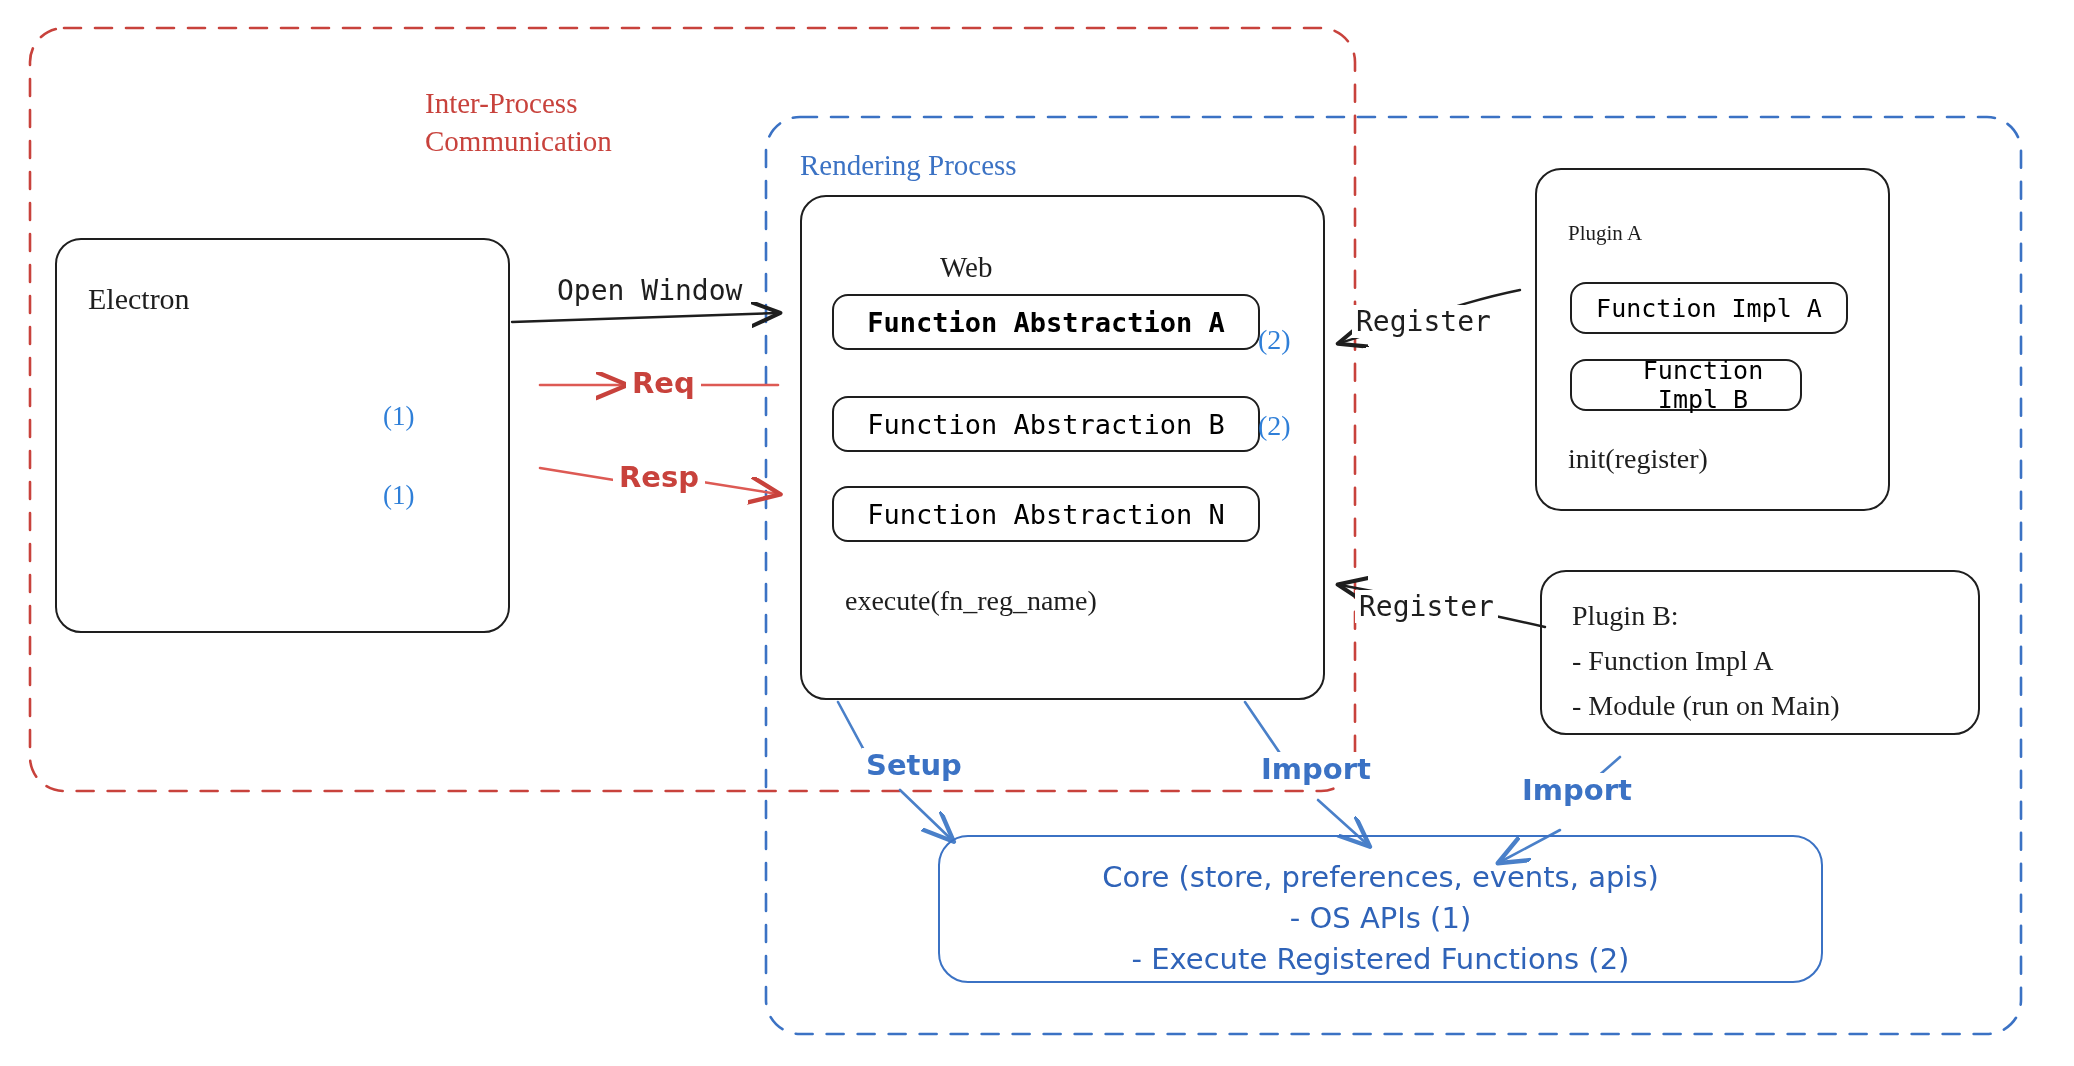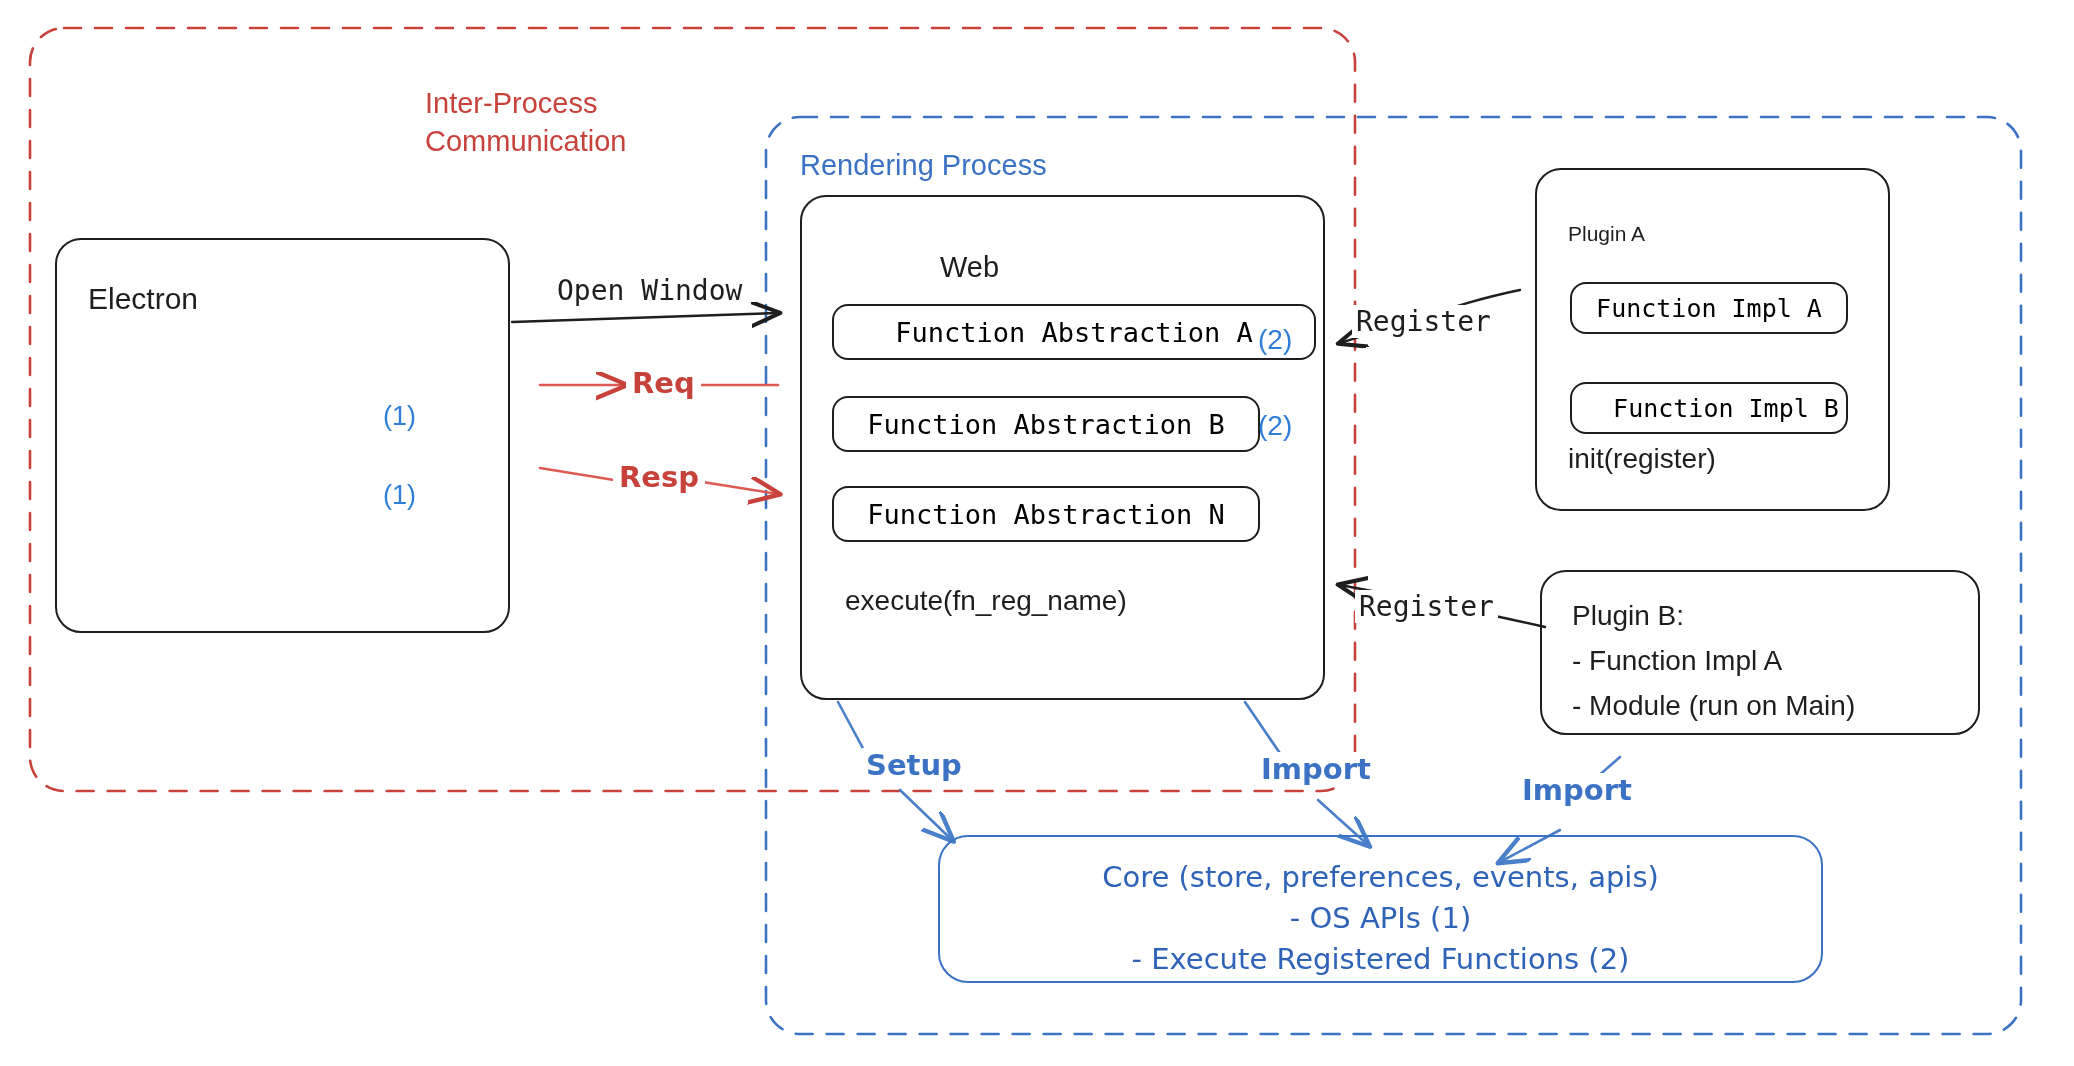--- a/index.html
+++ b/index.html
@@ -44,7 +44,7 @@
   .lbl {
     position: absolute;
     color: #1e1e1e;
-    font-family: Liberation Sans, sans-serif;
+    font-family: Liberation Serif, serif;
     white-space: pre;
     line-height: 1.32;
   }

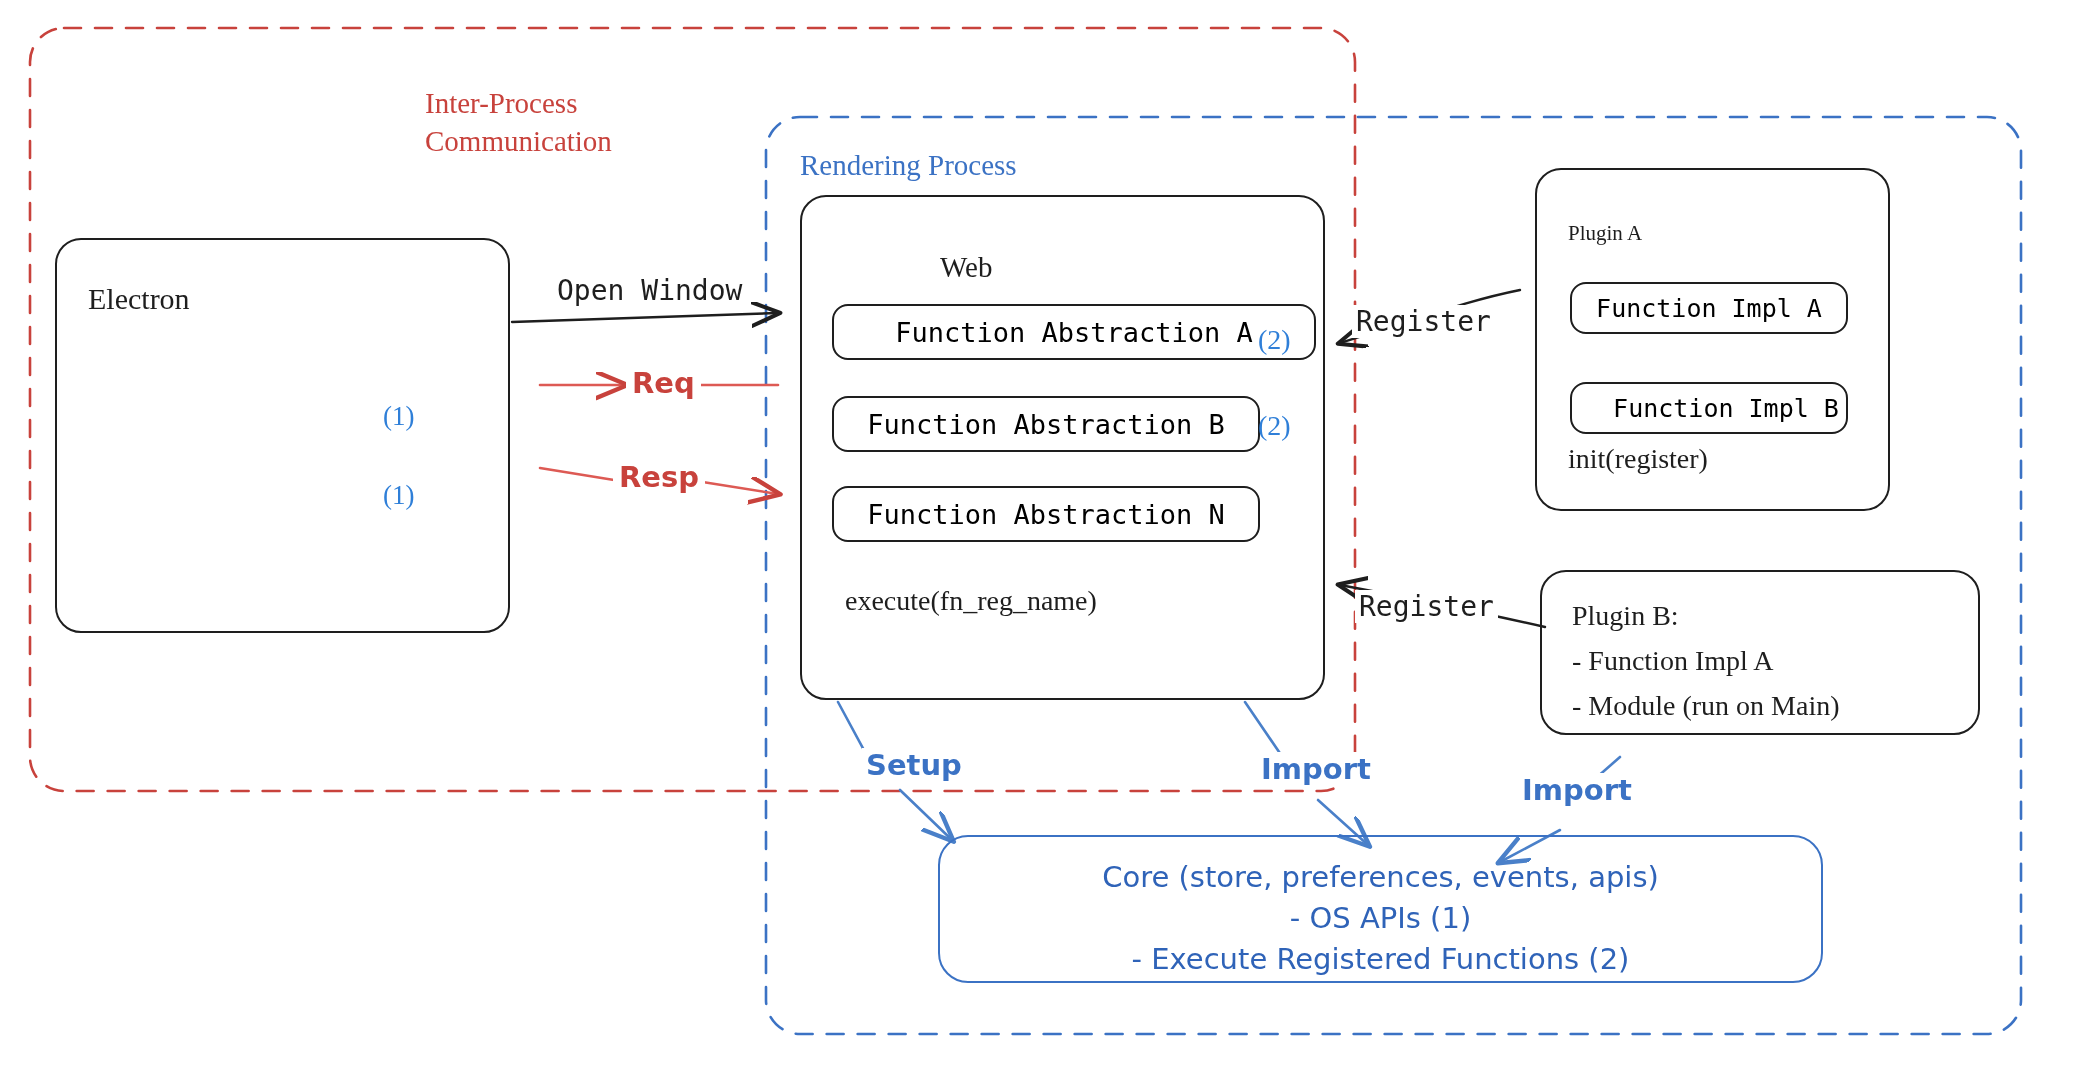--- a/index.html
+++ b/index.html
@@ -156,7 +156,7 @@
   </div>
   <div class="lbl" style="left:940px; top:248px; font-size:29px;">Web</div>
 
-  <div class="inner-box" style="left:832px; top:304px; width:484px; height:56px;">
+  <div class="inner-box" style="left:832px; top:294px; width:428px; height:56px;font-weight:bold;">
     <span style="font-size:27px;">Function Abstraction A</span>
   </div>
   <div class="lbl num" style="left:1258px; top:322px; font-size:28px;">(2)</div>

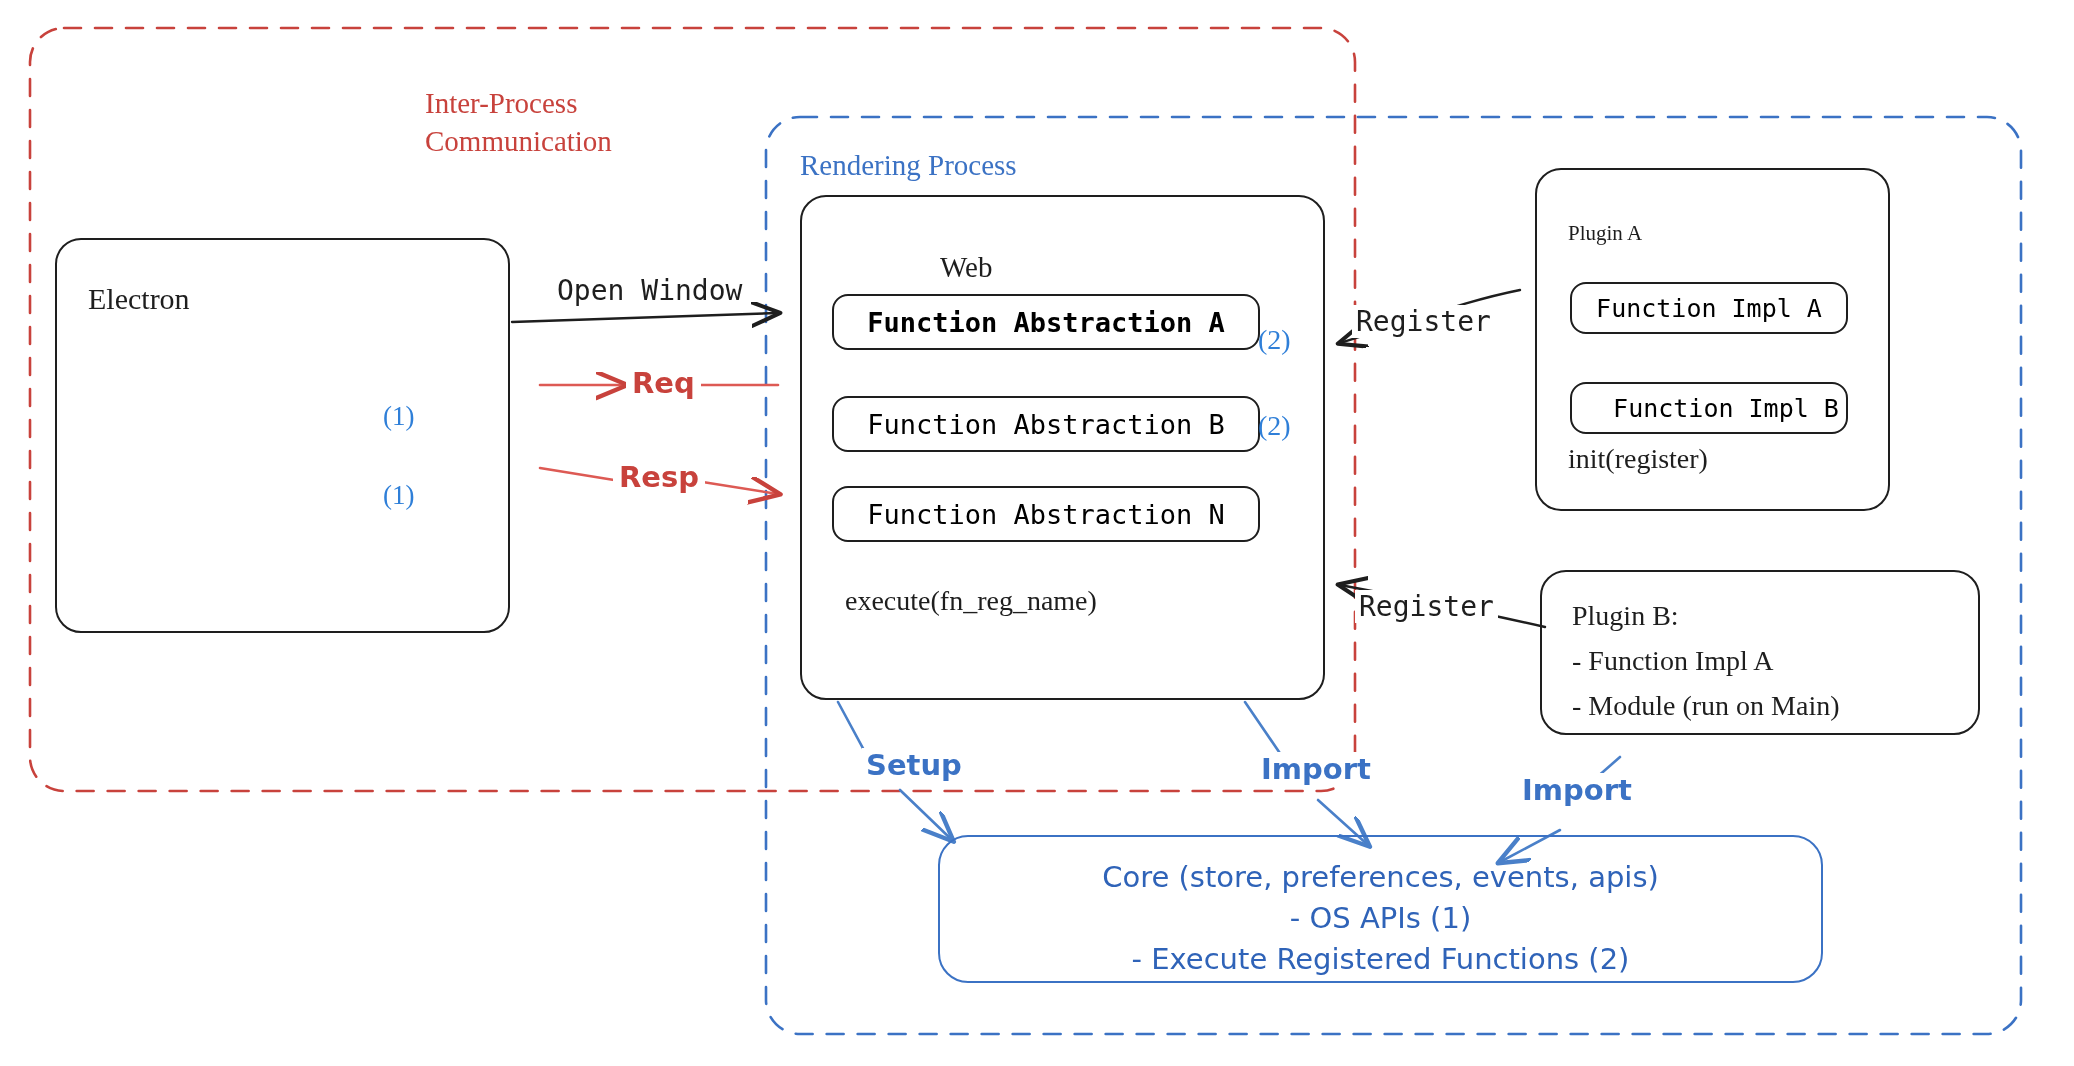--- a/index.html
+++ b/index.html
@@ -180,7 +180,7 @@
     <span style="font-size:25px;">Function Impl A</span>
   </div>
 
-  <div class="inner-box" style="left:1570px; top:382px; width:278px; height:52px;padding-left:34px;">
+  <div class="inner-box" style="left:1570px; top:359px; width:232px; height:52px;padding-left:34px;">
     <span style="font-size:25px;">Function Impl B</span>
   </div>
 

